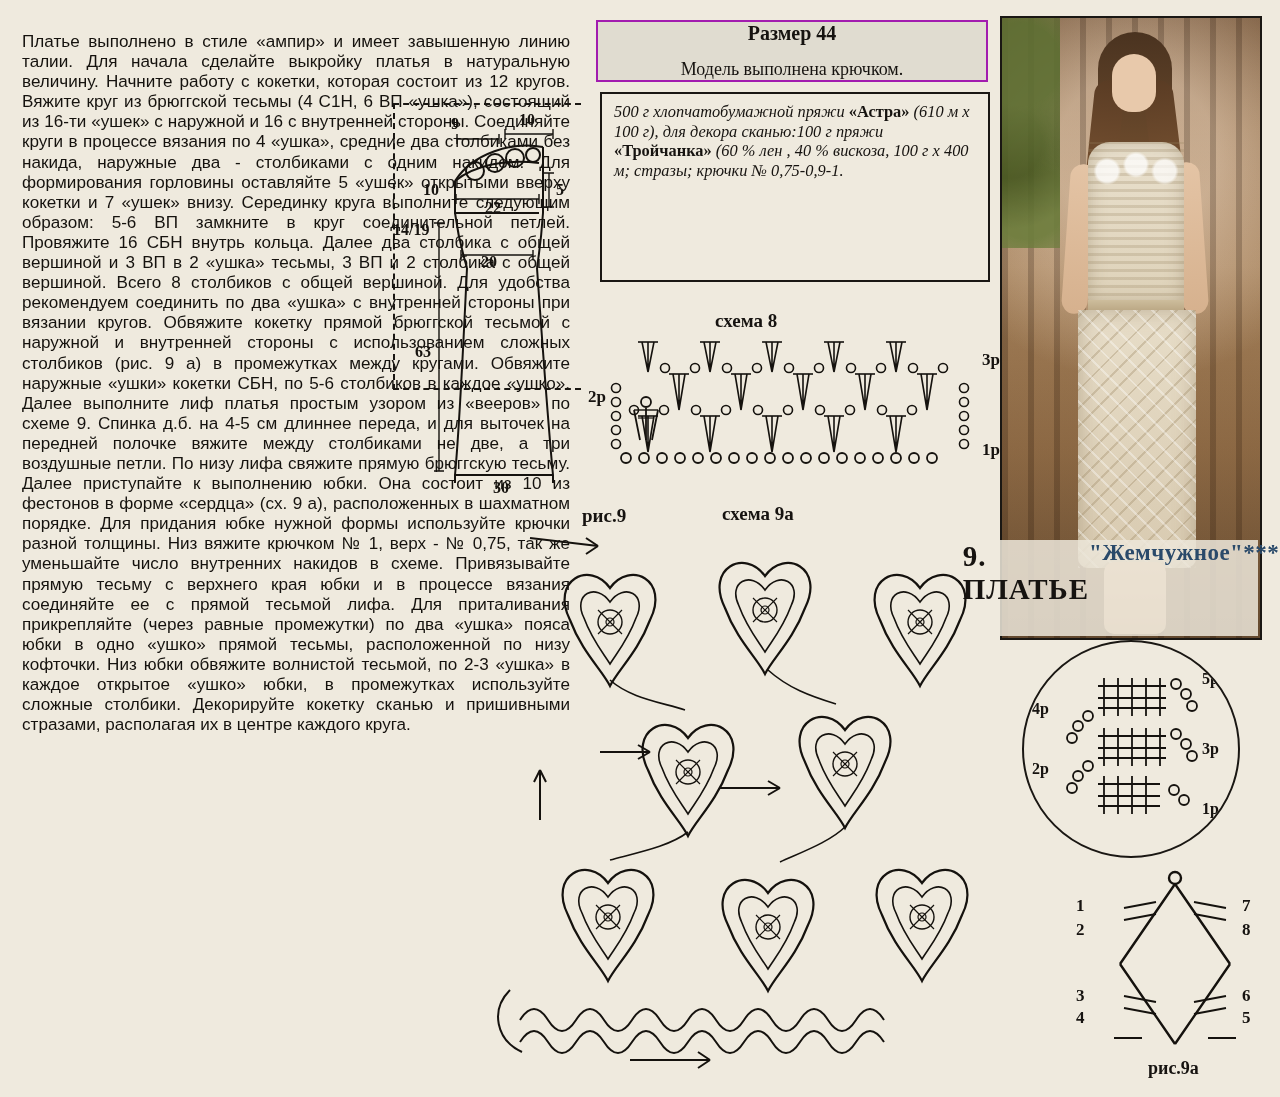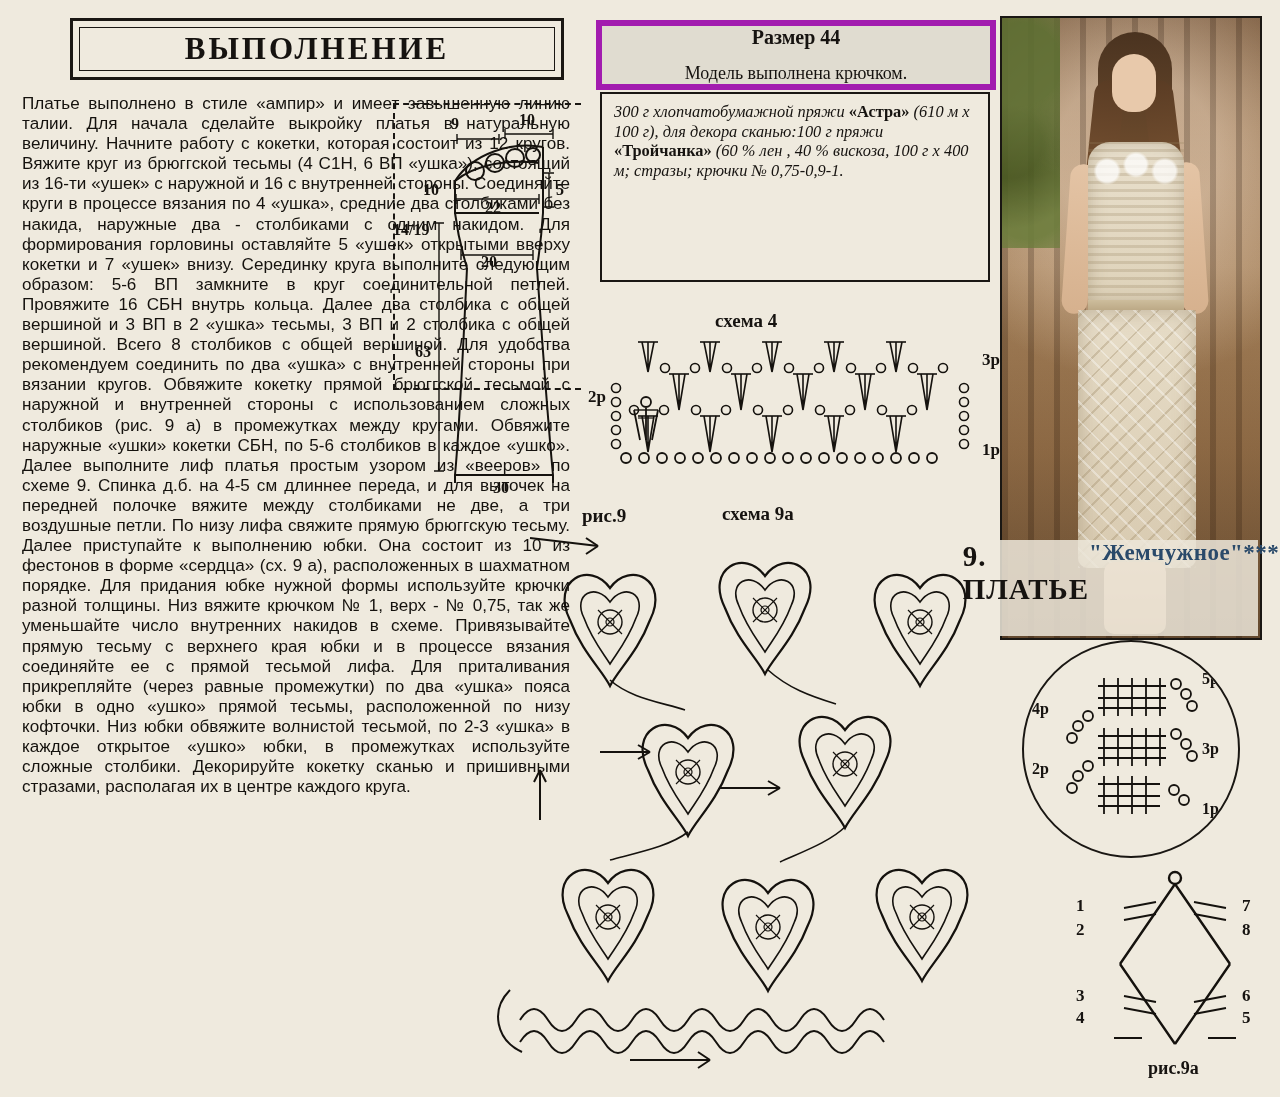--- a/index.html
+++ b/index.html
@@ -213,9 +213,6 @@
 <div class="page">
 
   <div class="left-col">
-    <div class="title-box">
-      <div class="title-text">ВЫПОЛНЕНИЕ</div>
-    </div>
     <div class="body-text">Платье выполнено в стиле «ампир» и имеет завышенную линию талии. Для начала сделайте выкройку платья в натуральную величину. Начните работу с кокетки, которая состоит из 12 кругов. Вяжите круг из брюггской тесьмы (4 С1Н, 6 ВП «ушка»), состоящий из 16-ти «ушек» с наружной и 16 с внутренней стороны. Соединяйте круги в процессе вязания по 4 «ушка», средние два столбиками без накида, наружные два - столбиками с одним накидом. Для формирования горловины оставляйте 5 «ушек» открытыми вверху кокетки и 7 «ушек» внизу. Серединку круга выполните следующим образом: 5-6 ВП замкните в круг соединительной петлей. Провяжите 16 СБН внутрь кольца. Далее два столбика с общей вершиной и 3 ВП в 2 «ушка» тесьмы, 3 ВП и 2 столбика с общей вершиной. Всего 8 столбиков с общей вершиной. Для удобства рекомендуем соединить по два «ушка» с внутренней стороны при вязании кругов. Обвяжите кокетку прямой брюггской тесьмой с наружной и внутренней стороны с использованием сложных столбиков (рис. 9 а) в промежутках между кругами. Обвяжите наружные «ушки» кокетки СБН, по 5-6 столбиков в каждое «ушко». Далее выполните лиф платья простым узором из «вееров» по схеме 9. Спинка д.б. на 4-5 см длиннее переда, и для выточек на передней полочке вяжите между столбиками не две, а три воздушные петли. По низу лифа свяжите прямую брюггскую тесьму. Далее приступайте к выполнению юбки. Она состоит из 10 из фестонов в форме «сердца» (сх. 9 а), расположенных в шахматном порядке. Для придания юбке нужной формы используйте крючки разной толщины. Низ вяжите крючком № 1, верх - № 0,75, так же уменьшайте число внутренних накидов в схеме. Привязывайте прямую тесьму с верхнего края юбки и в процессе вязания соединяйте ее с прямой тесьмой лифа. Для приталивания прикрепляйте (через равные промежутки) по два «ушка» пояса юбки в одно «ушко» прямой тесьмы, расположенной по низу кофточки. Низ юбки обвяжите волнистой тесьмой, по 2-3 «ушка» в каждое открытое «ушко» юбки, в промежутках используйте сложные столбики. Декорируйте кокетку сканью и пришивными стразами, располагая их в центре каждого круга.</div>
   </div>
 

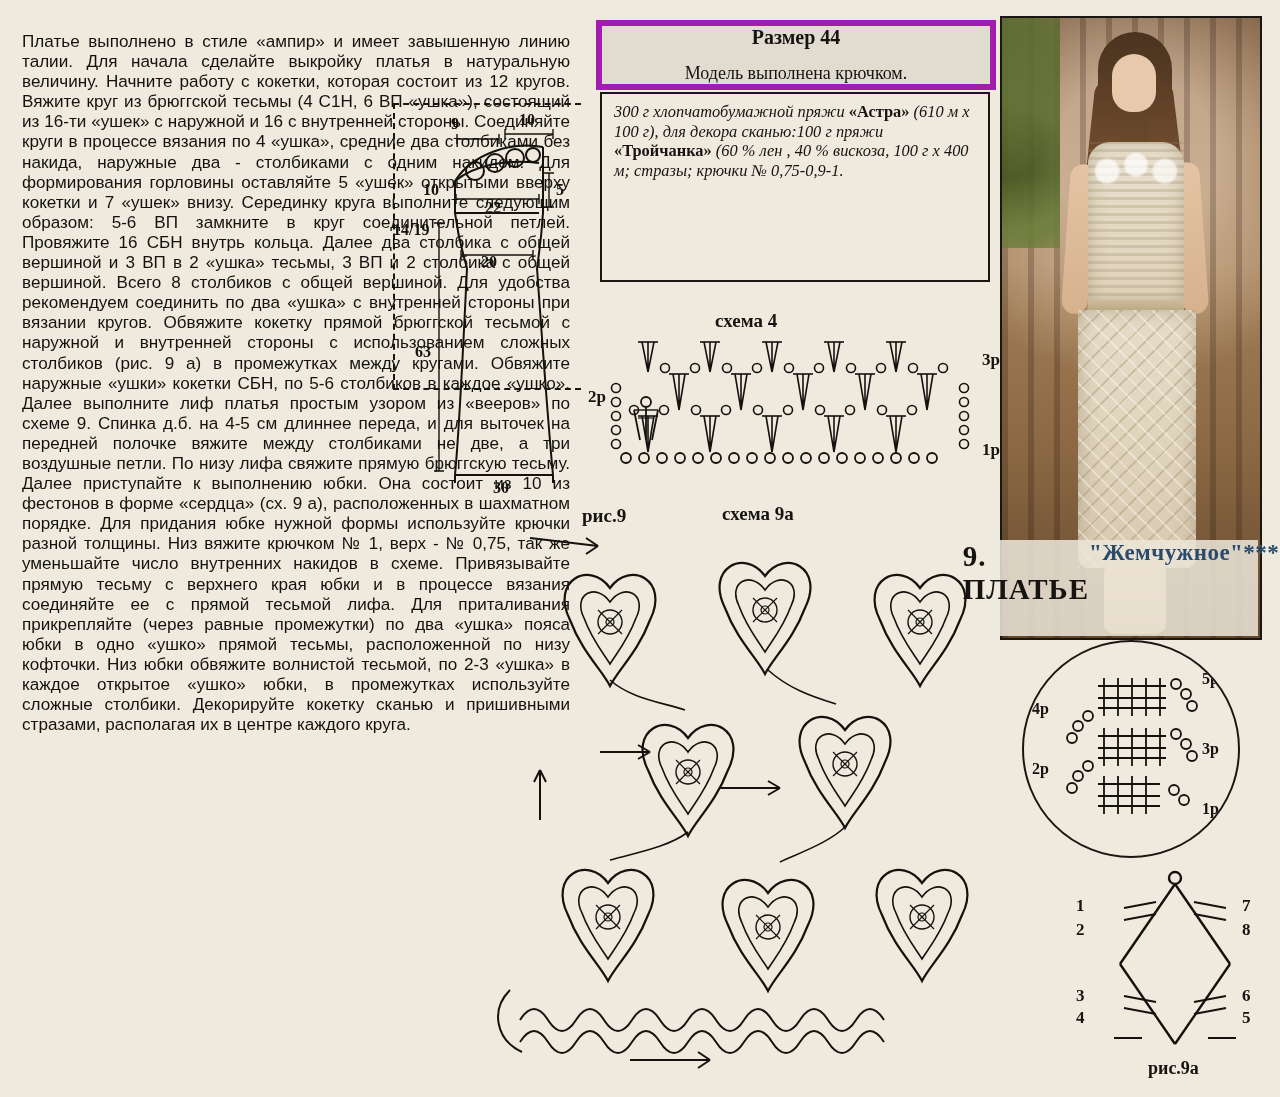--- a/index.html
+++ b/index.html
@@ -61,7 +61,7 @@
   
   .size-head{
     position:absolute;left:596px;top:20px;width:388px;height:58px;
-    background:#e0dcd0;border:6px solid #a21caf;
+    background:#e0dcd0;border:2px solid #a21caf;
     display:flex;flex-direction:column;align-items:center;justify-content:center;
   }
   .size-head .l1{font-family:"Liberation Serif", serif;font-weight:bold;font-size:20px;}

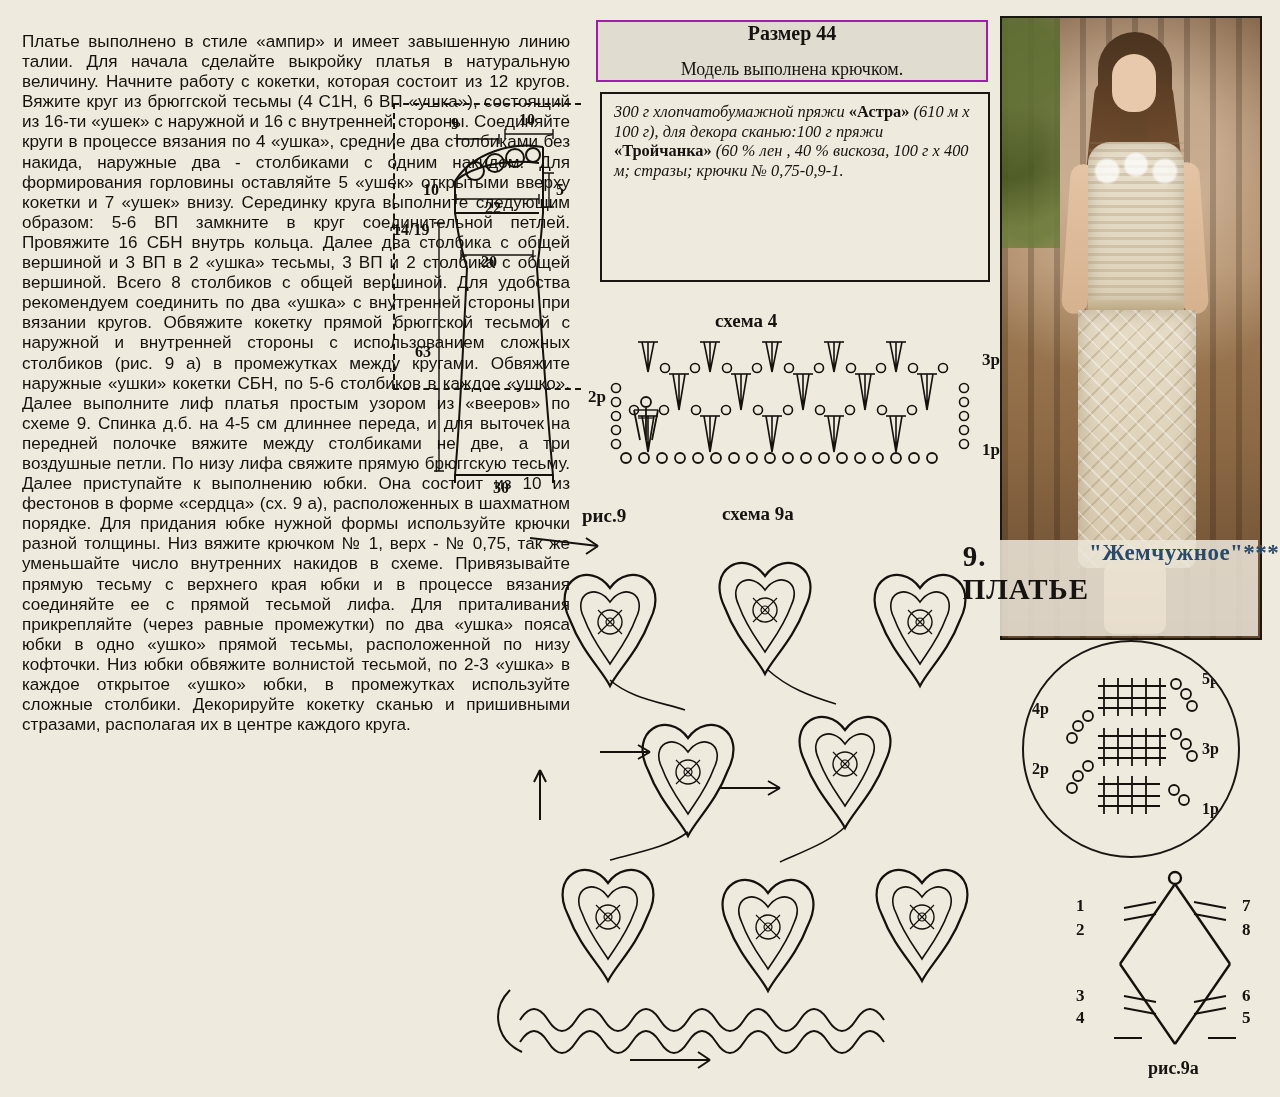--- a/index.html
+++ b/index.html
@@ -272,7 +272,7 @@
   </div>
 
   <div class="need-box">
-    <div class="need-text"><span>300 г хлопчатобумажной пряжи </span><b>«Астра»</b><span> (610 м х 100 г), для декора сканью:100 г пряжи  </span><b>«Тройчанка»</b><span> (60 % лен , 40 % вискоза, 100 г х 400 м; стразы; крючки № 0,75-0,9-1.</span></div>
+    <div class="need-text"><span>500 г хлопчатобумажной пряжи </span><b>«Астра»</b><span> (610 м х 100 г), для декора сканью:100 г пряжи  </span><b>«Тройчанка»</b><span> (60 % лен , 40 % вискоза, 100 г х 400 м; стразы; крючки № 0,75-0,9-1.</span></div>
   </div>
 
   <div class="photo-frame">

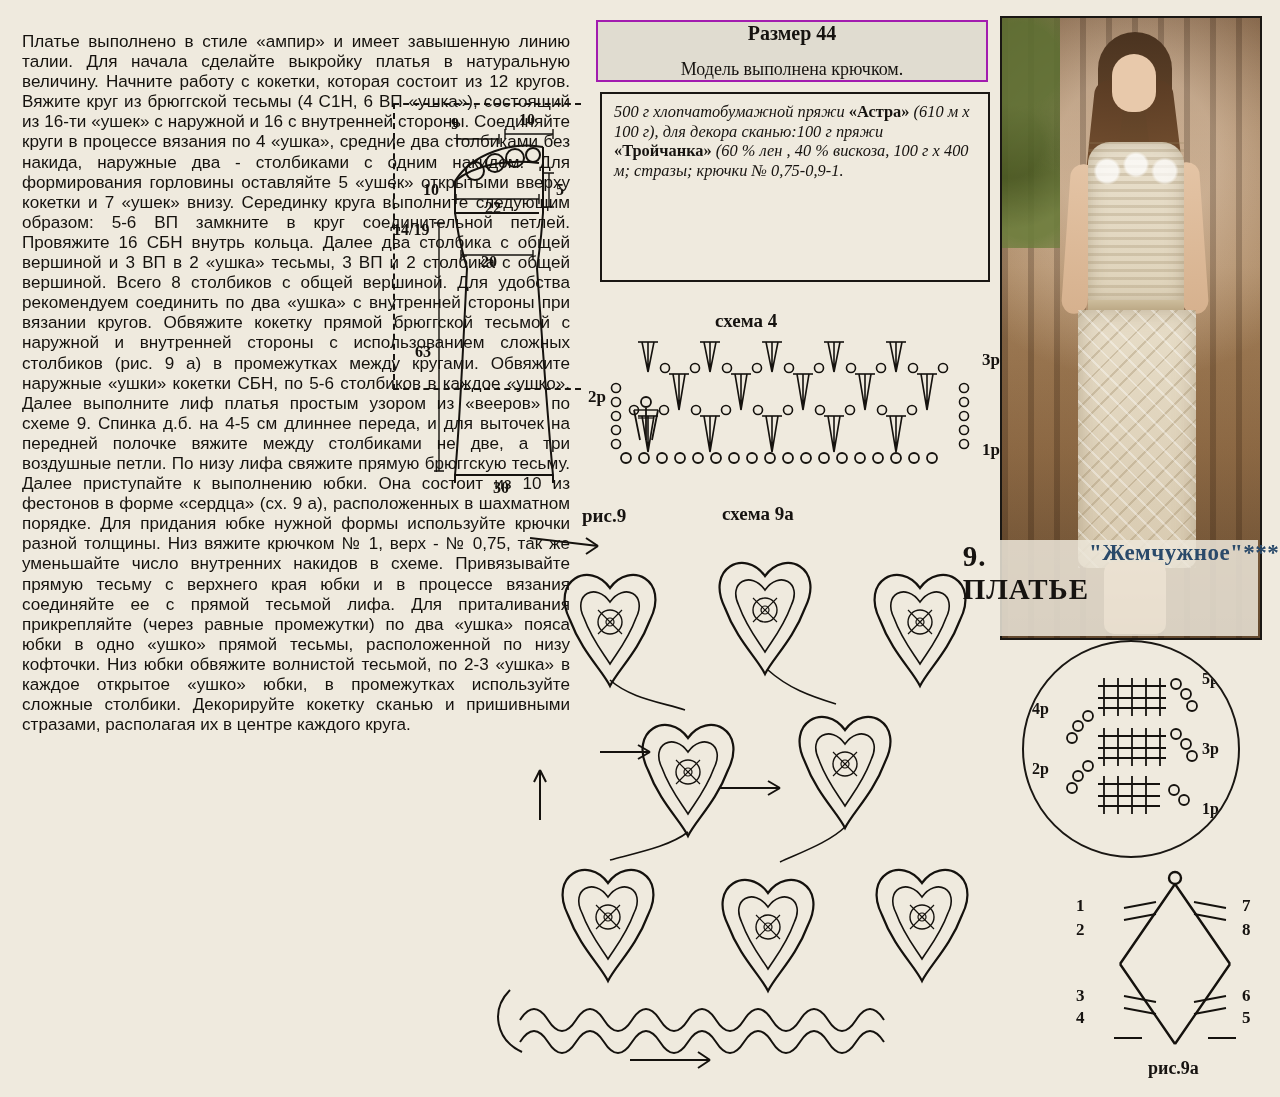--- a/index.html
+++ b/index.html
@@ -302,7 +302,7 @@
     <div class="pc2">"Жемчужное"*****</div>
   </div>
 
-  <div class="schema9-title">схема 4</div>
+  <div class="schema9-title">схема 8</div>
   <div class="schema9">
     <svg width="410" height="140" viewBox="0 0 410 140">
       <g fill="none" stroke="#15120e" stroke-width="1.8">

